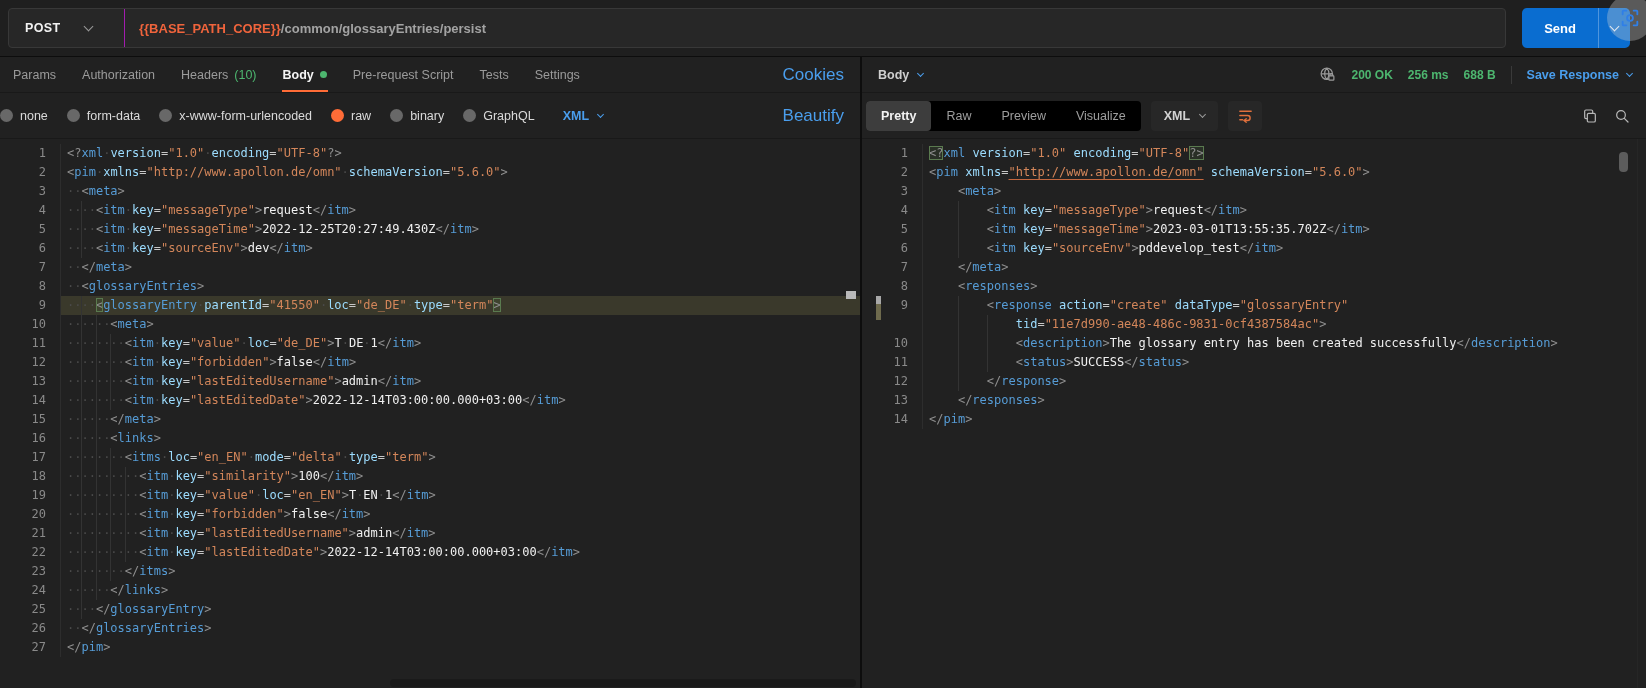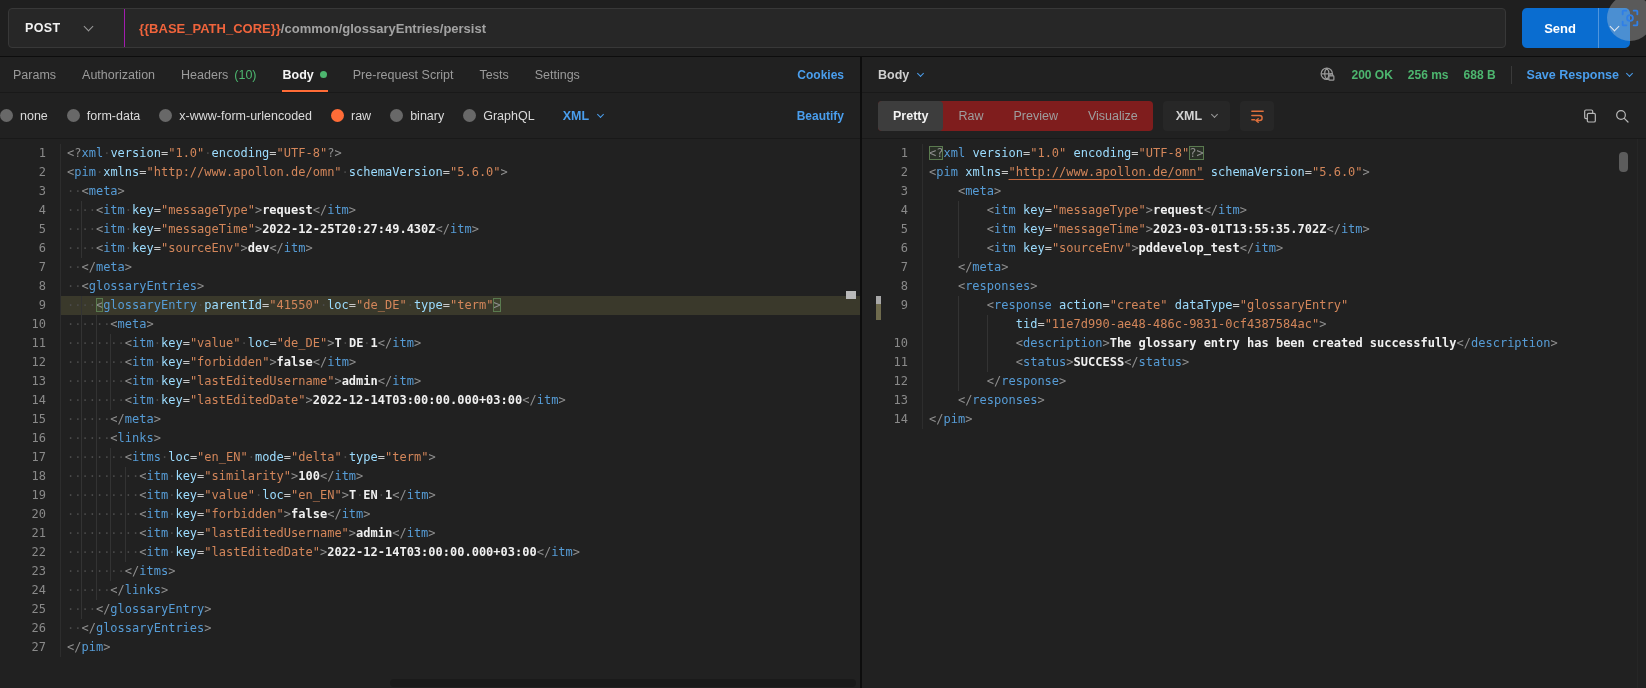--- a/index.html
+++ b/index.html
@@ -54,7 +54,7 @@
   .tab .tdot{width:7px;height:7px;border-radius:50%;background:var(--green)}
   .tab.active{color:#f5f5f5;font-weight:700}
   .tab.active::after{content:"";position:absolute;left:12px;right:12px;bottom:0;height:2px;background:var(--accent)}
-  .linkbtn{color:var(--link);font-size:12px;font-weight:700;cursor:pointer;text-decoration:none}
+  .linkbtn{color:var(--link);font-size:17px;font-weight:400;cursor:pointer;text-decoration:none}
   .tabsrow .linkbtn{margin-left:auto;margin-right:16px}
 
   

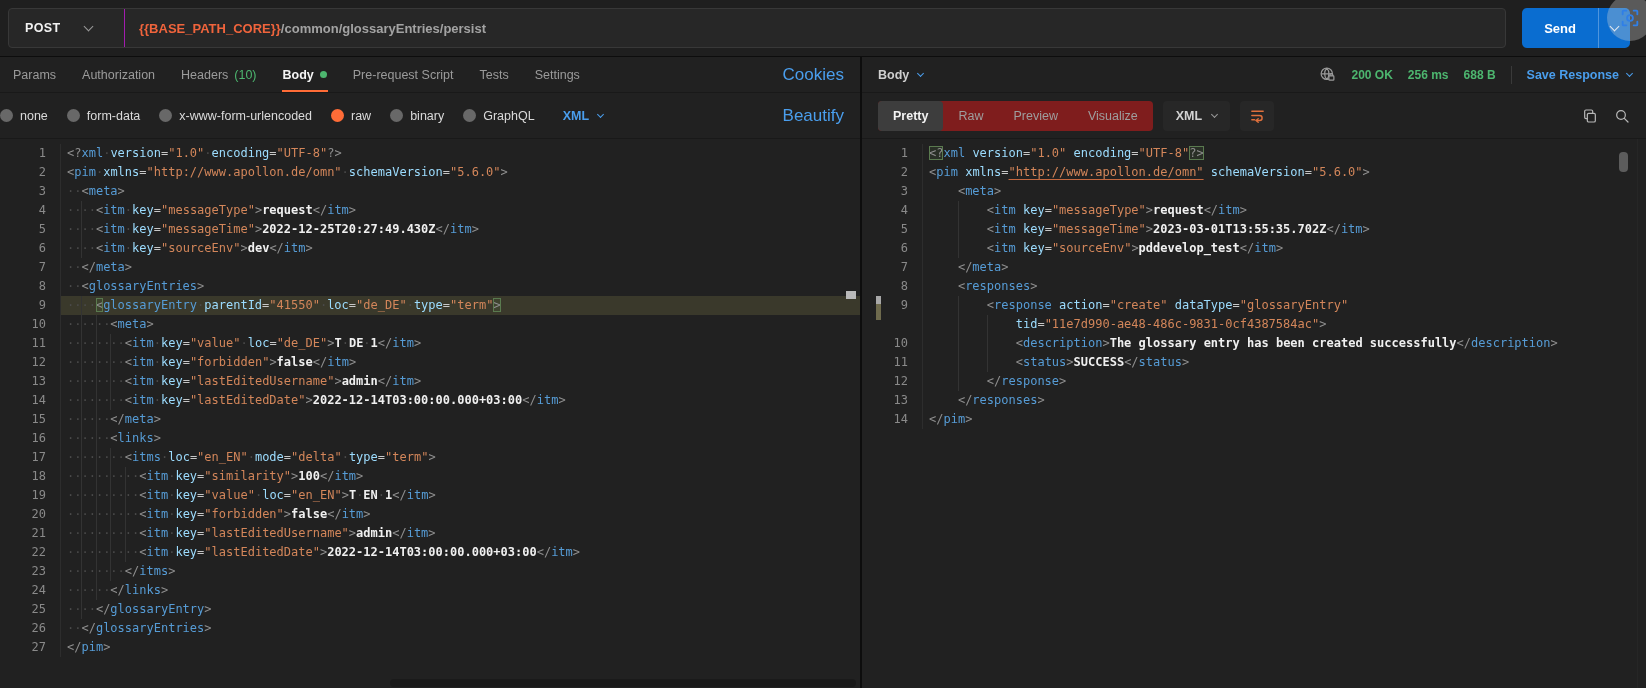--- a/index.html
+++ b/index.html
@@ -76,7 +76,7 @@
   .save-dd{display:flex;align-items:center;gap:8px;color:var(--link);font-weight:700;font-size:12.5px;cursor:pointer}
 
   
-  .seg{display:flex;align-items:flex-end;background:#7f1d1d;border-radius:4px;margin-left:16px;padding:0;height:30px}
+  .seg{display:flex;align-items:flex-end;background:#000000;border-radius:4px;margin-left:4px;padding:0;height:30px}
   .seg .segitem{padding:0 15px;height:30px;display:flex;align-items:center;font-size:12.5px;color:#9e9e9e;cursor:pointer;border-radius:4px}
   .seg .segitem.active{background:#3d3d3d;color:#f3f3f3;font-weight:700}
   .resp-lang{display:flex;align-items:center;gap:10px;background:#272727;border-radius:4px;height:30px;

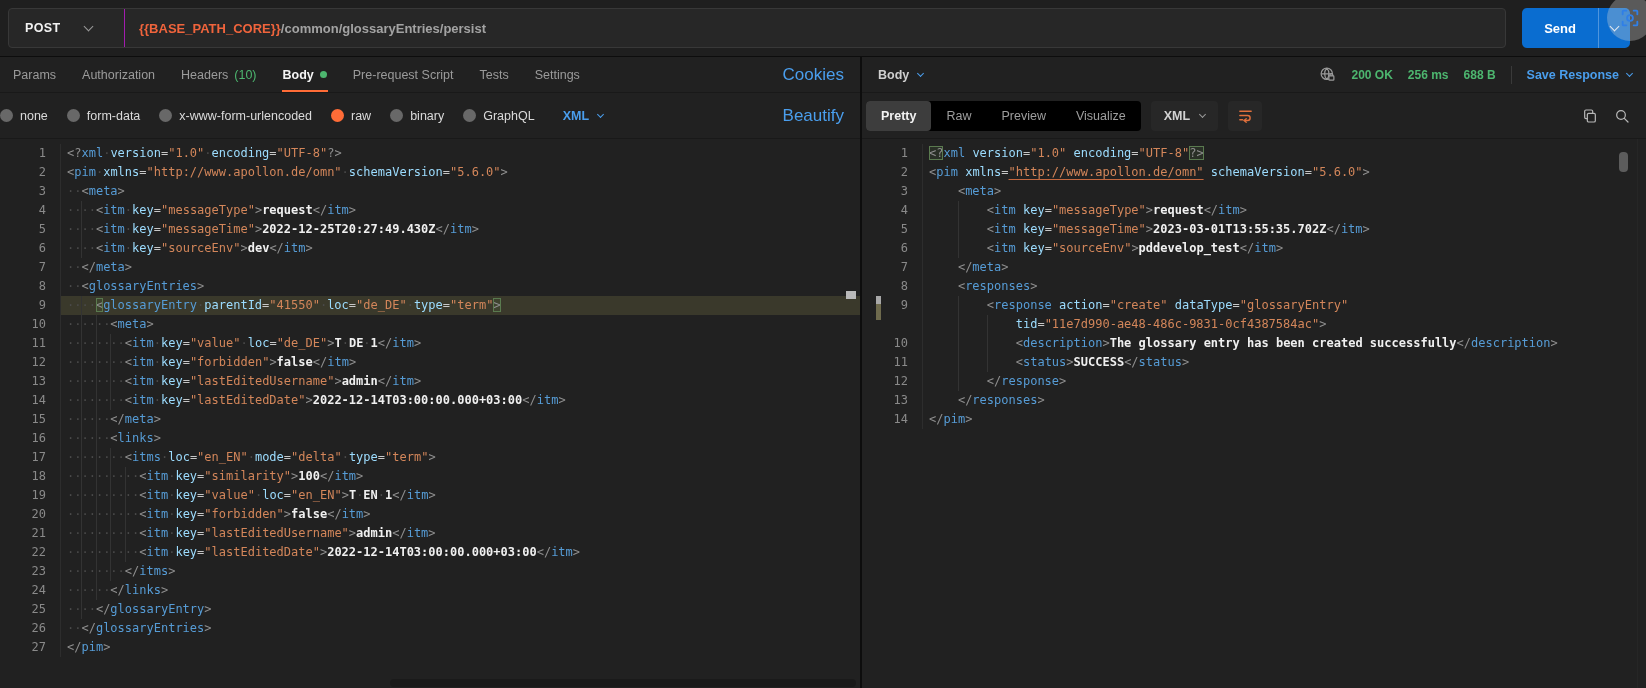--- a/index.html
+++ b/index.html
@@ -94,7 +94,7 @@
   .lc{margin-left:14px;border-left:1px solid #2d2d2d;padding-left:6px;flex:1;white-space:pre}
   .lc.hl-line{background:#3a392b}
   .tk-tag{color:var(--tag)} .tk-attr{color:var(--attr)} .tk-str{color:var(--str)}
-  .tk-txt{color:var(--txt);font-weight:700} .tk-pun{color:var(--pun)} .tk-eq{color:#c8c8c8}
+  .tk-txt{color:var(--txt);font-weight:400} .tk-pun{color:var(--pun)} .tk-eq{color:#c8c8c8}
   .ws{color:#4a4a4a} .ind{display:inline-block} .ind.g{box-shadow:inset 1px 0 0 #333}
   .bm{outline:1px solid #5a7a4f;outline-offset:-1px;background:rgba(90,122,70,.16)}
   .tk-link{text-decoration:underline;text-decoration-color:#c4683f;text-underline-offset:3px}

